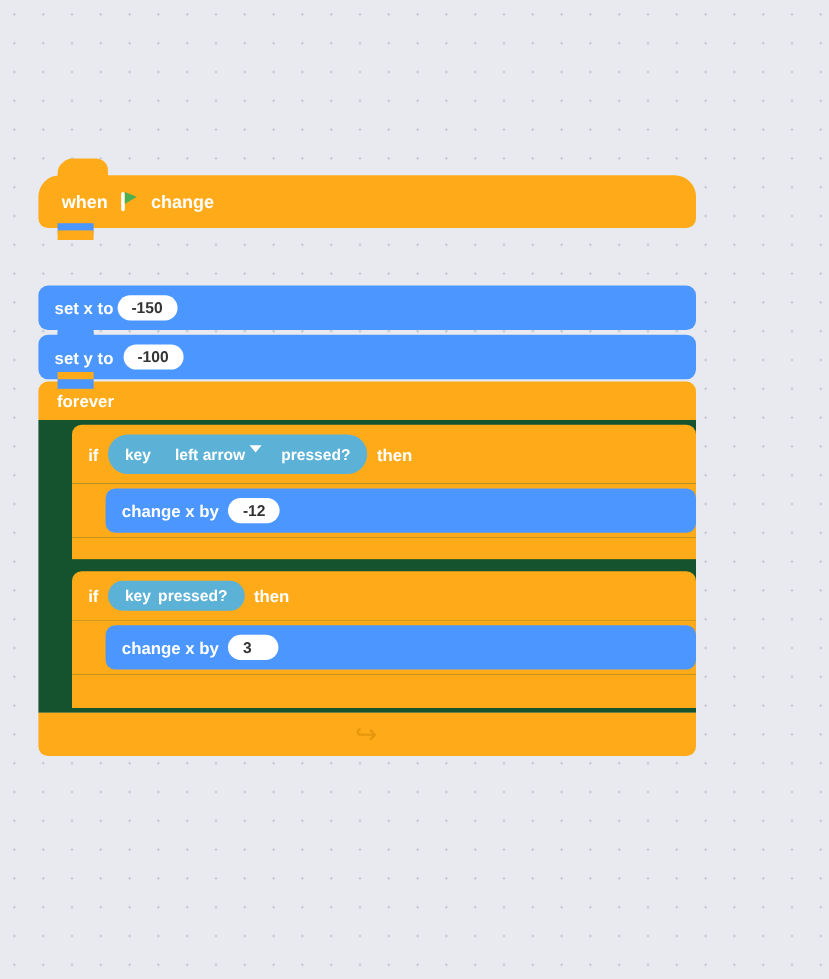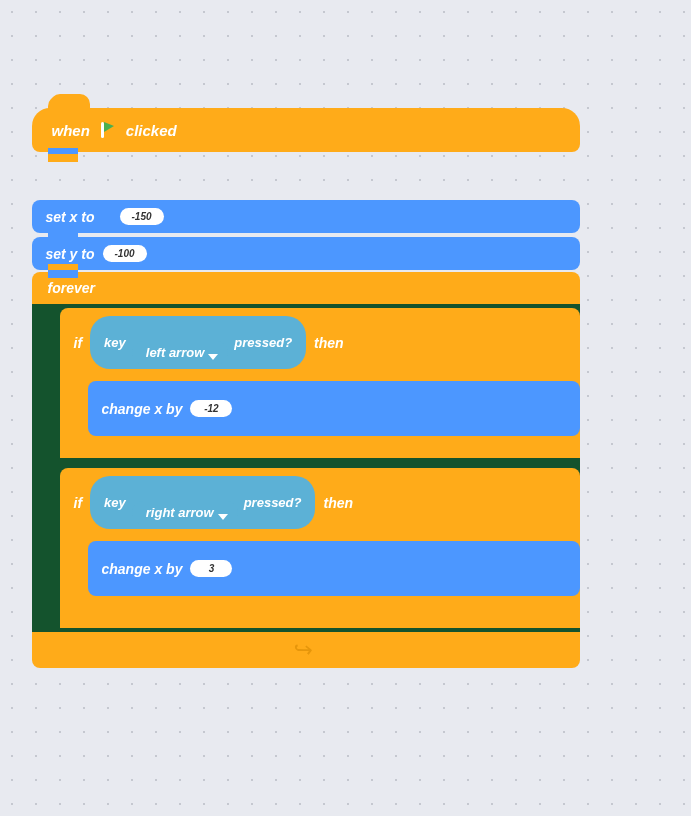--- a/index.html
+++ b/index.html
@@ -21,7 +21,6 @@
       justify-content: center;
       align-items: center;
       position: relative;
-      font-style: italic;
     }
 
     

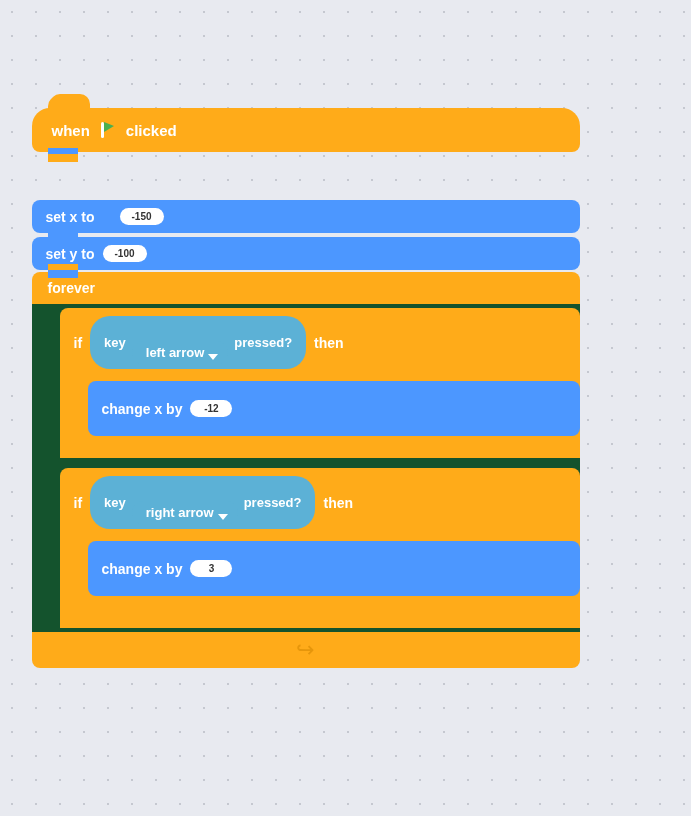--- a/index.html
+++ b/index.html
@@ -151,7 +151,7 @@
               <polygon points="6,2 16,6 6,12" fill="#4caf50"></polygon>
             </svg>
           </span>
-          <span>clicked</span>
+          <span>change</span>
         </div>
 
         <div style="position:absolute; bottom:-8px; left:16px; width:30px; height:8px; background:#ffab19; z-index:2;"></div>

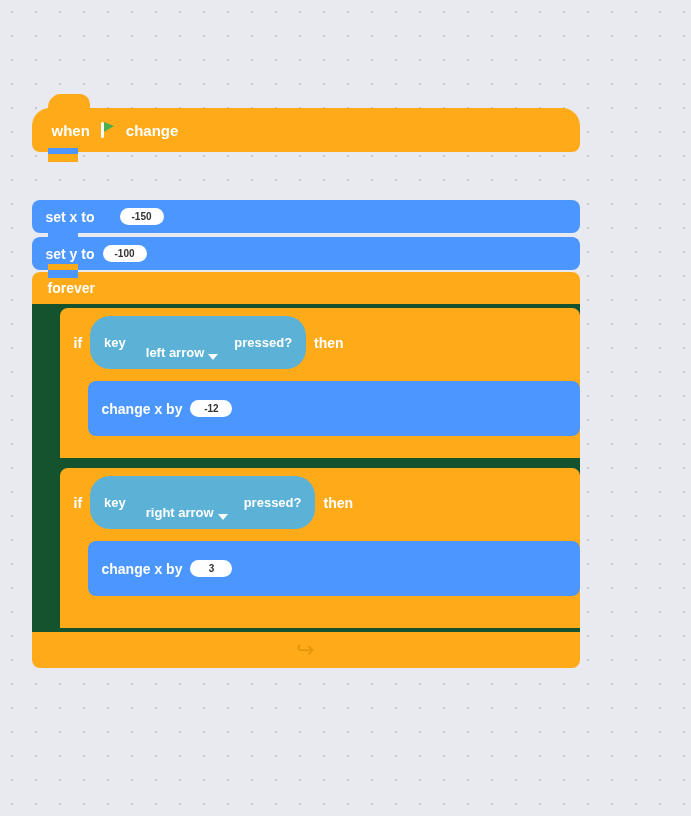--- a/index.html
+++ b/index.html
@@ -119,7 +119,7 @@
     }
 
     
-    .block-set-x { background: #4c97ff; border-radius: 8px; padding: 8px 14px; display: flex; align-items: center; gap: 25px; font-size: 14px; font-weight: 700; color: #fff; margin-bottom: 2px; margin-top: 44px; }
+    .block-set-x { background: #4c97ff; border-radius: 8px; padding: 8px 14px; display: flex; align-items: center; gap: 3px; font-size: 14px; font-weight: 700; color: #fff; margin-bottom: 2px; margin-top: 44px; }
     .block-set-y { background: #4c97ff; border-radius: 8px; padding: 8px 14px; display: flex; align-items: center; gap: 8px; font-size: 14px; font-weight: 700; color: #fff; margin-bottom: 0; }
     .block-change { background: #4c97ff; border-radius: 8px; padding: 19px 14px; display: flex; align-items: center; gap: 8px; font-size: 14px; font-weight: 700; color: #fff; }
 

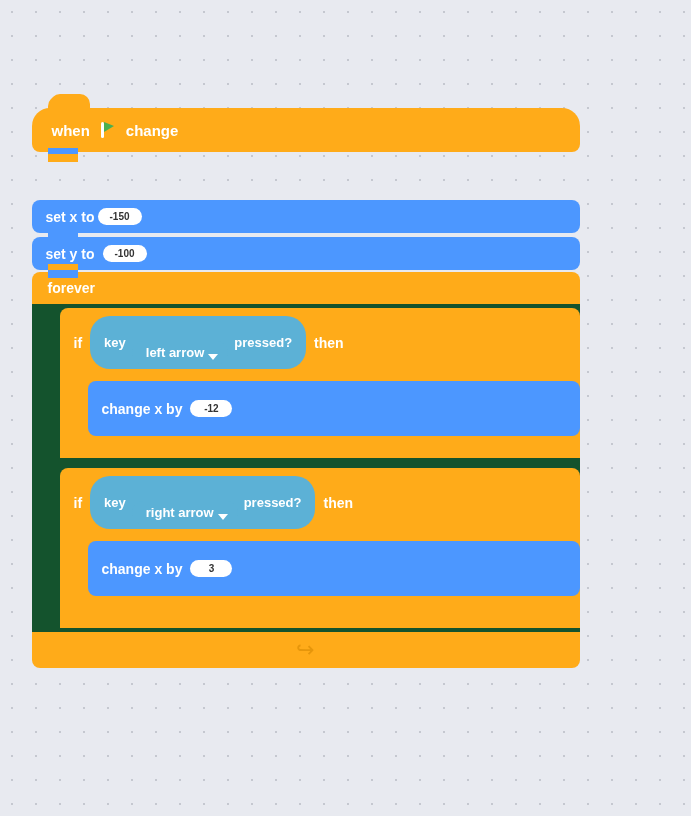--- a/index.html
+++ b/index.html
@@ -75,10 +75,9 @@
       color: #333;
       border-radius: 20px;
       padding: 3px 12px;
-      font-size: 10px;
+      font-size: 13px;
       font-weight: 700;
       min-width: 42px;
-      text-align: center;
       display: inline-block;
     }
 

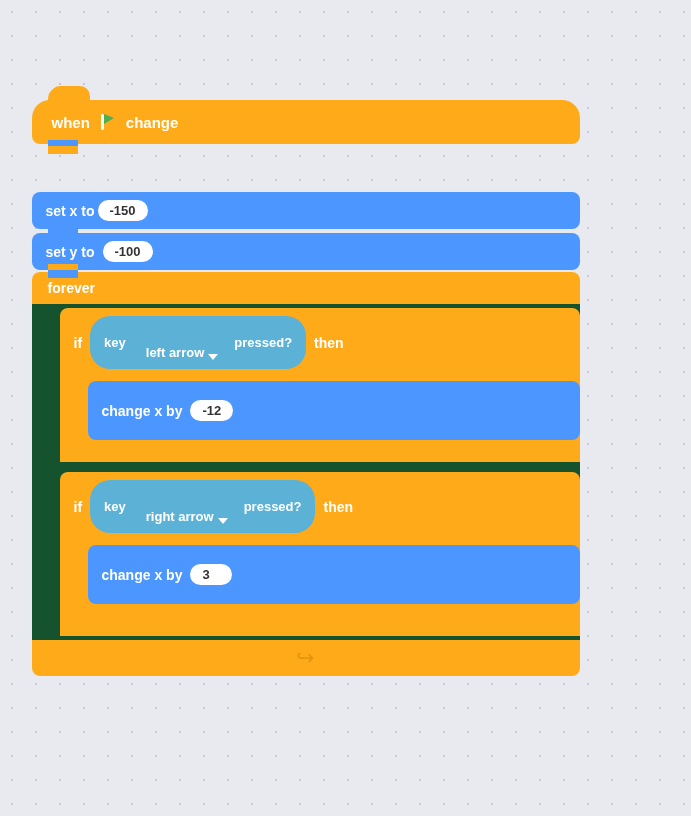--- a/index.html
+++ b/index.html
@@ -90,9 +90,8 @@
       font-size: 13px;
       font-weight: 700;
       display: inline-flex;
-      align-items: flex-end;
+      align-items: flex-start;
       gap: 4px;
-      margin-top: 20px;
     }
 
     .key-dropdown .arrow {

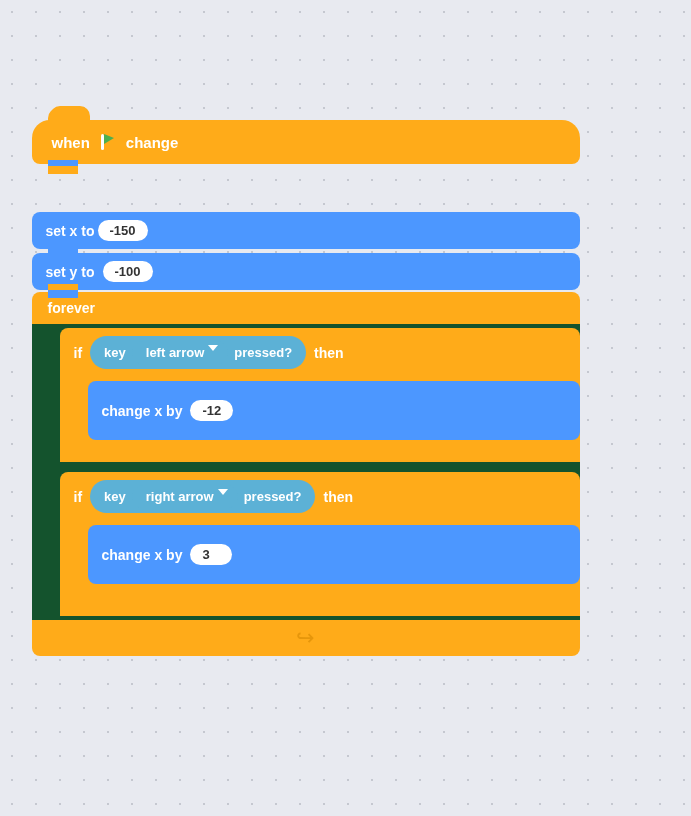--- a/index.html
+++ b/index.html
@@ -119,7 +119,7 @@
     
     .block-set-x { background: #4c97ff; border-radius: 8px; padding: 8px 14px; display: flex; align-items: center; gap: 3px; font-size: 14px; font-weight: 700; color: #fff; margin-bottom: 2px; margin-top: 44px; }
     .block-set-y { background: #4c97ff; border-radius: 8px; padding: 8px 14px; display: flex; align-items: center; gap: 8px; font-size: 14px; font-weight: 700; color: #fff; margin-bottom: 0; }
-    .block-change { background: #4c97ff; border-radius: 8px; padding: 19px 14px; display: flex; align-items: center; gap: 8px; font-size: 14px; font-weight: 700; color: #fff; }
+    .block-change { background: #4c97ff; border-radius: 8px; padding: 8px 14px; display: flex; align-items: center; gap: 8px; font-size: 14px; font-weight: 700; color: #fff; }
 
     
     .main-stack {

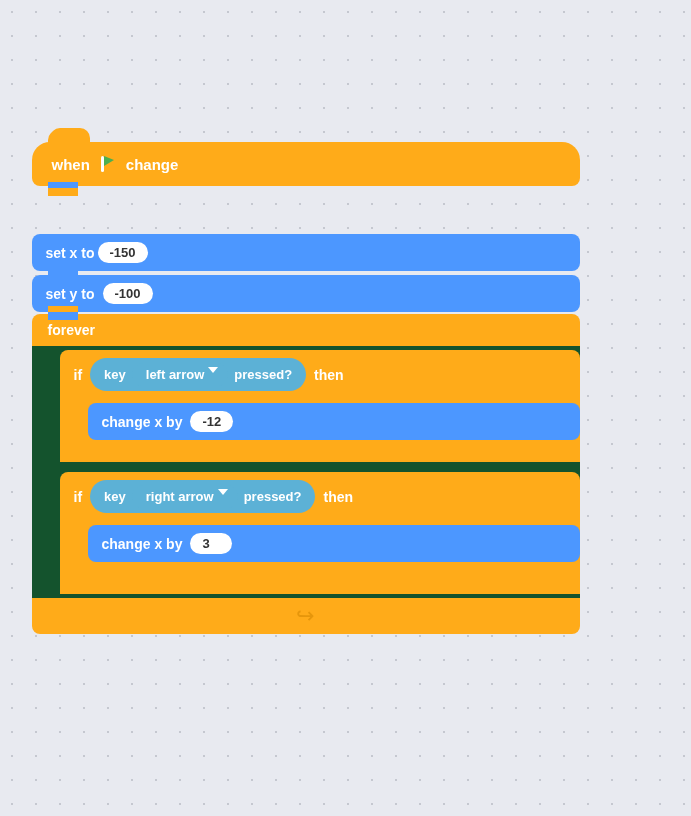--- a/index.html
+++ b/index.html
@@ -220,10 +220,6 @@
 
               <span class="condition-pill">
                 <span>key</span>
-                <span class="key-dropdown">
-                  <span>right arrow</span>
-                  <span class="arrow"></span>
-                </span>
                 <span>pressed?</span>
               </span>
               <span>then</span>

